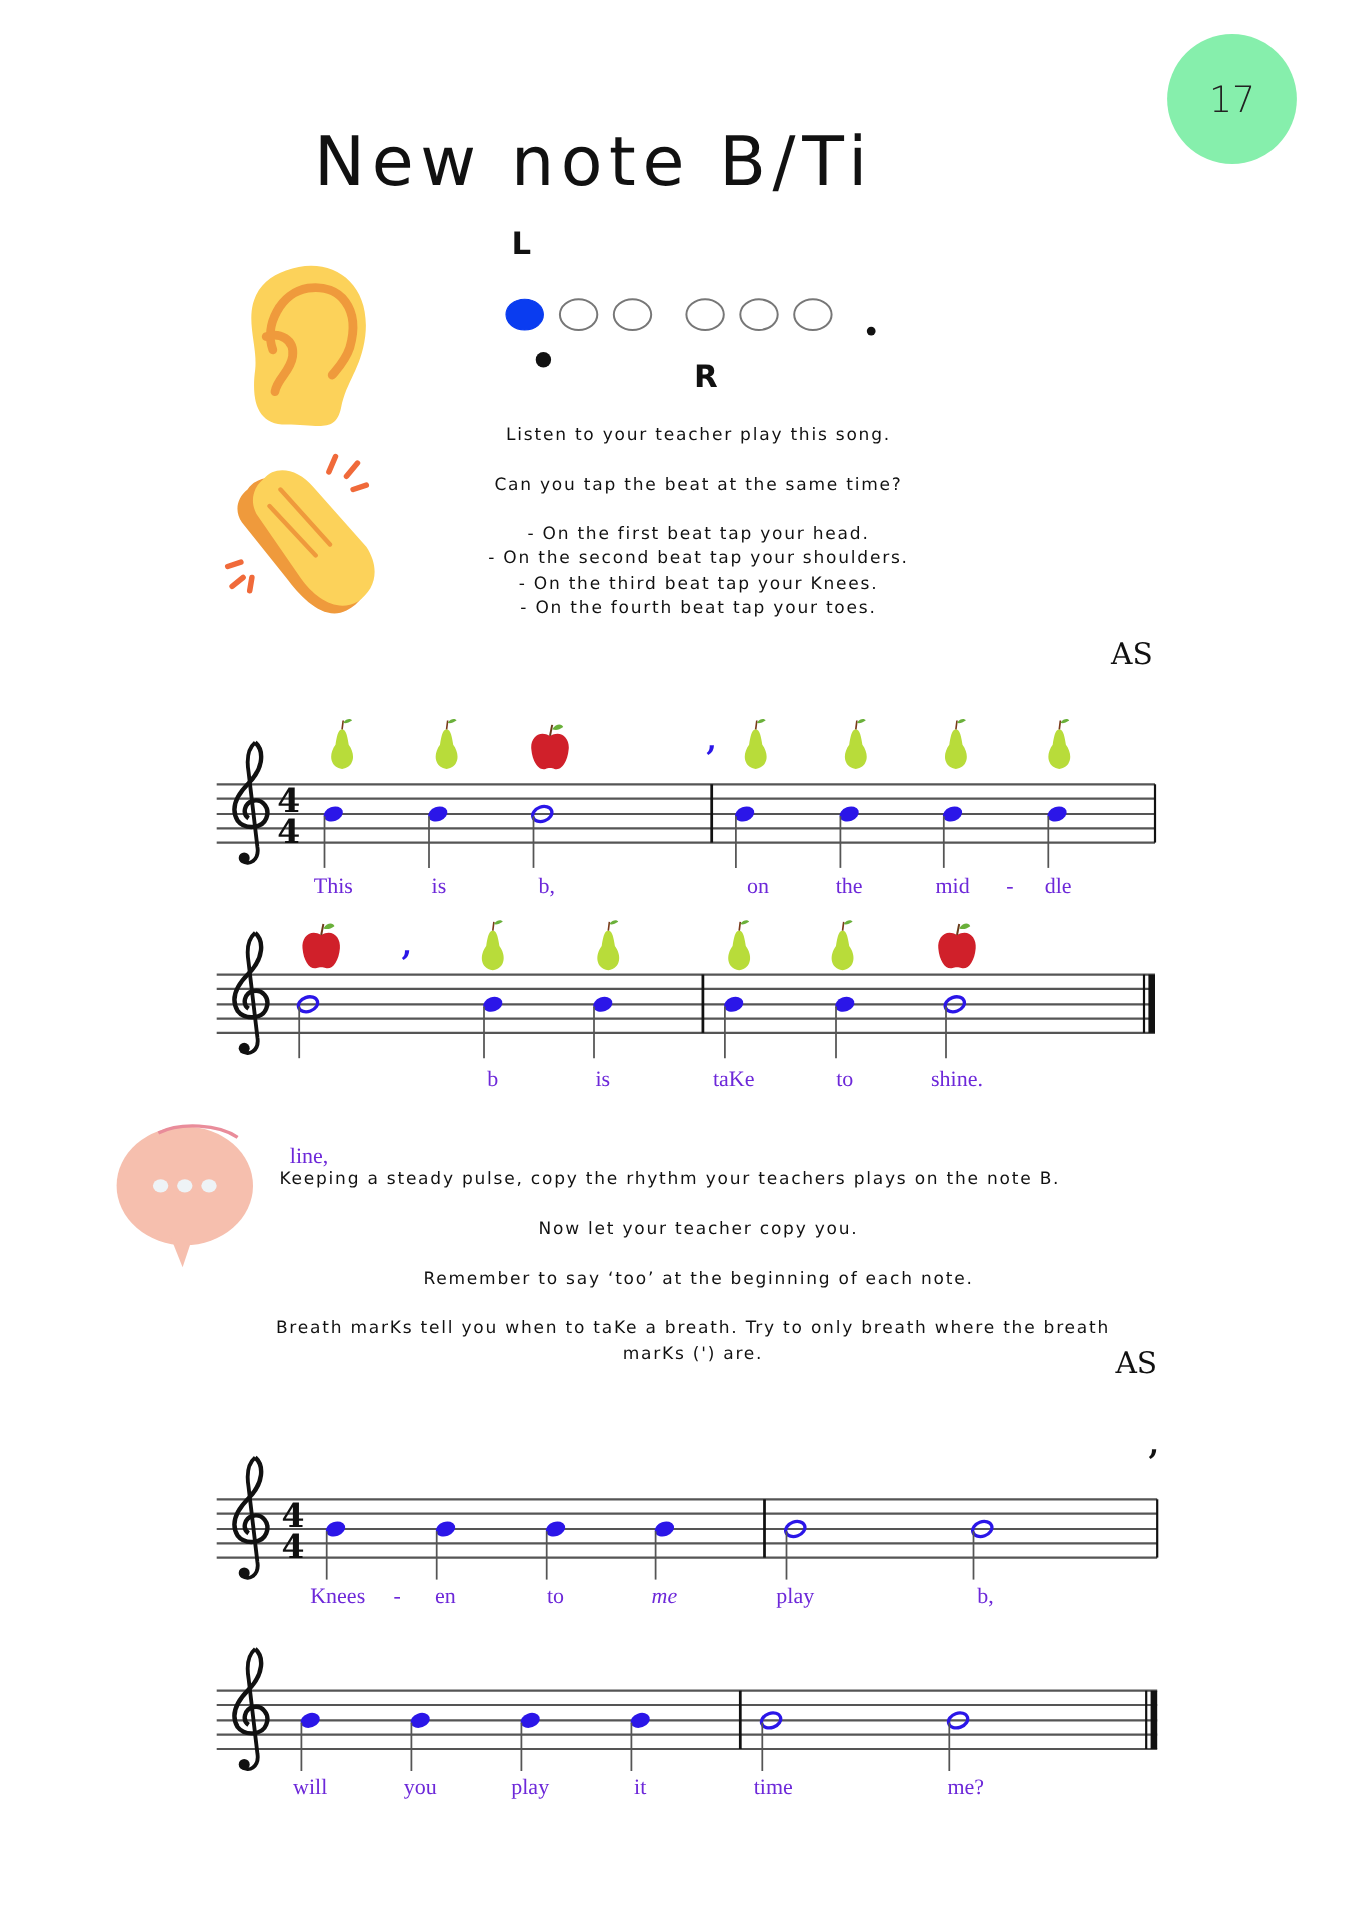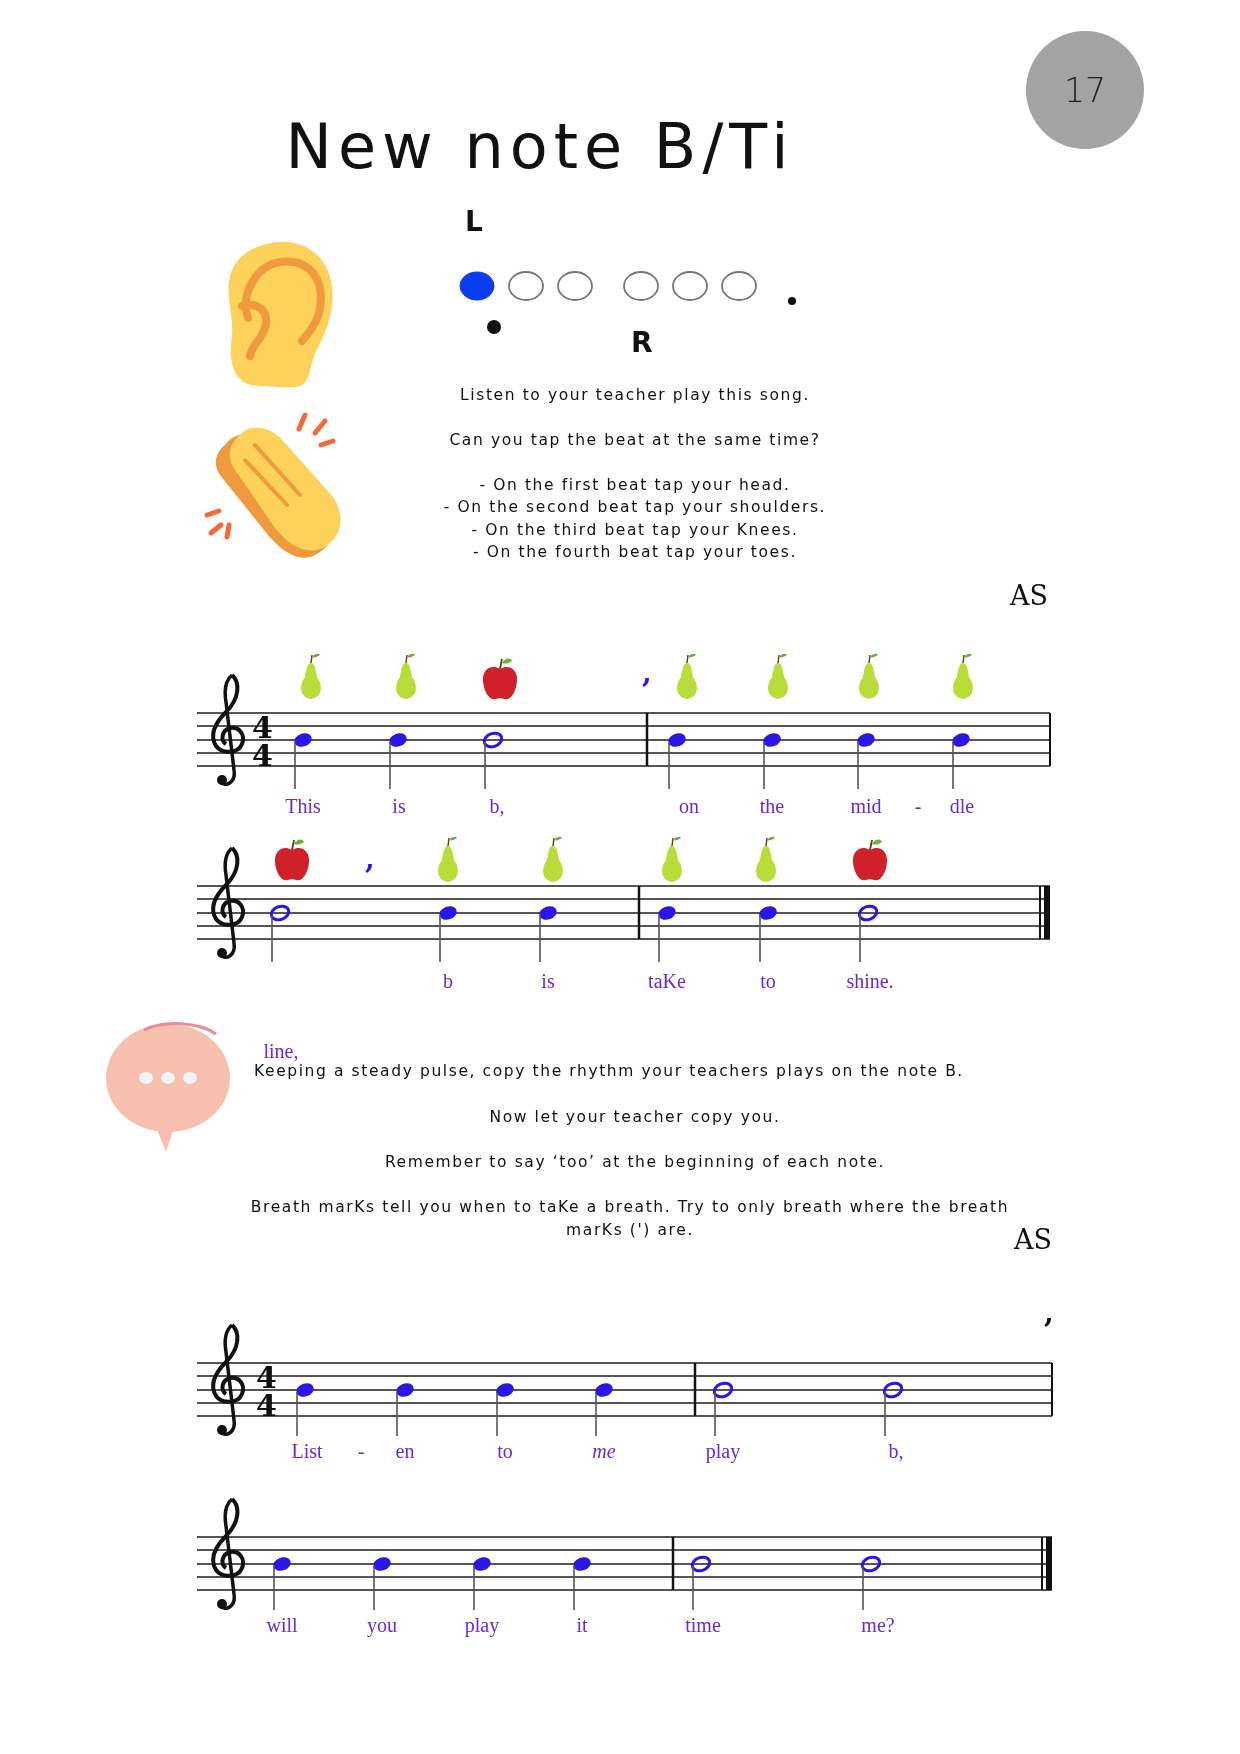--- a/index.html
+++ b/index.html
@@ -5,7 +5,7 @@
   html, body { margin: 0; padding: 0; background: #ffffff; }
   body { width: 1240px; height: 1754px; position: relative; overflow: hidden; font-family: "DejaVu Sans", sans-serif; color: #111; }
   .abs { position: absolute; }
-  .page-badge { left: 1026px; top: 31px; width: 118px; height: 118px; border-radius: 50%; background: #a3a3a3; display: flex; align-items: center; justify-content: center; font-family: "DejaVu Sans", sans-serif; font-weight: 300; font-size: 33px; color: #222; }
+  .page-badge { left: 1061px; top: 31px; width: 118px; height: 118px; border-radius: 50%; background: #86efac; display: flex; align-items: center; justify-content: center; font-family: "DejaVu Sans", sans-serif; font-weight: 300; font-size: 33px; color: #222; }
   .title { left: 0; width: 1080px; top: 110px; text-align: center; font-family: "DejaVu Sans", sans-serif; font-size: 62px; letter-spacing: 6px; font-weight: 400; color: #111; }
   .instr { font-family: "DejaVu Sans", sans-serif; font-size: 15.5px; letter-spacing: 1.6px; color: #111; text-align: center; }
   .as-mark { font-family: "DejaVu Serif", serif; font-size: 27px; color: #111; }

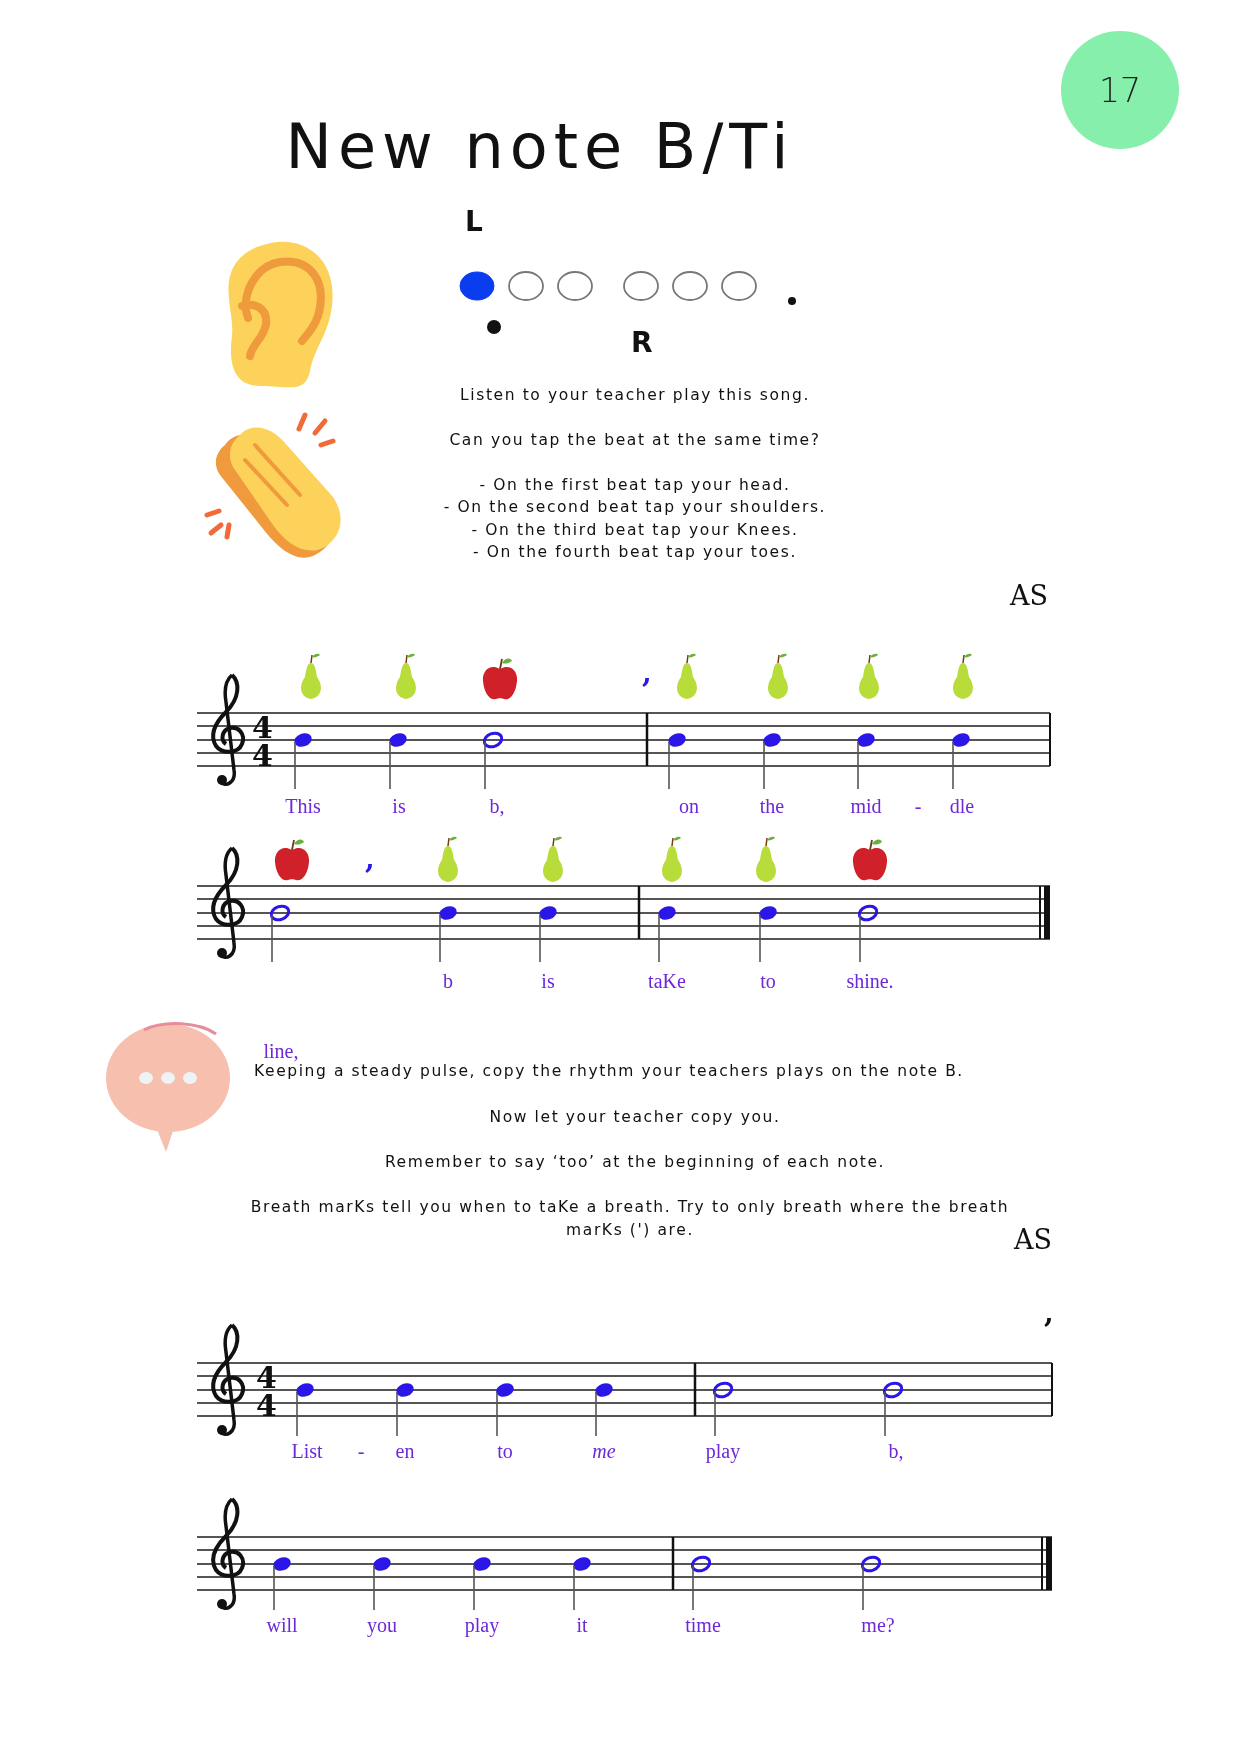--- a/index.html
+++ b/index.html
@@ -255,7 +255,7 @@
 
 <div class="abs as-mark" style="left:1014px; top:1224px;">AS</div>
 
-<div class="lyric" style="left:307px; top:1440px;">List</div>
+<div class="lyric" style="left:307px; top:1440px;">Knees</div>
 <div class="lyric" style="left:361px; top:1440px;">-</div>
 <div class="lyric" style="left:405px; top:1440px;">en</div>
 <div class="lyric" style="left:505px; top:1440px;">to</div>

